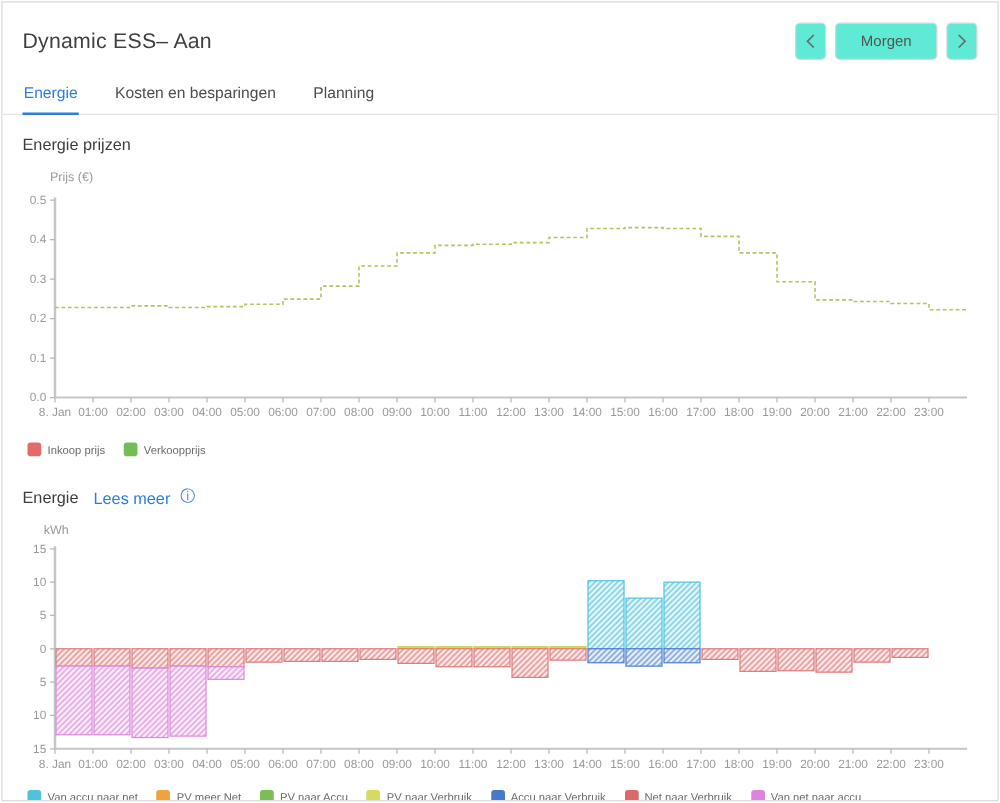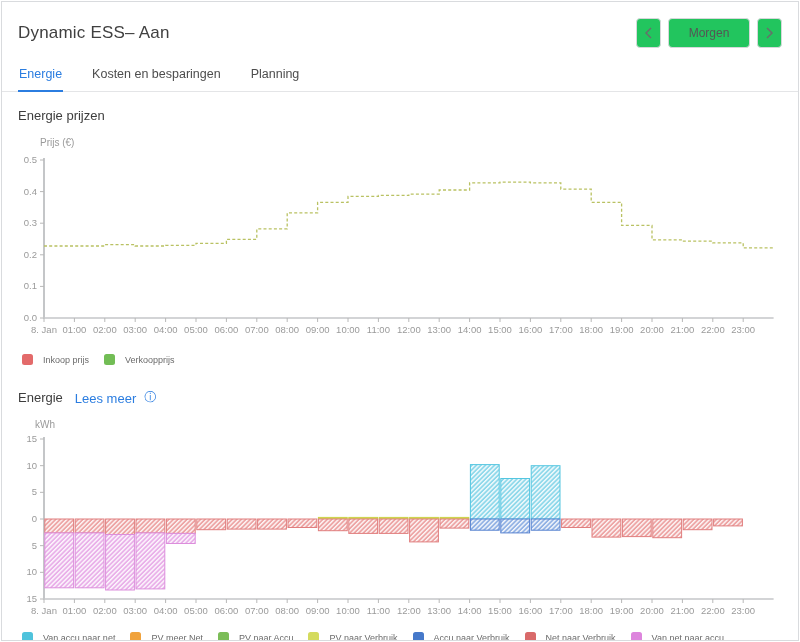--- a/index.html
+++ b/index.html
@@ -13,7 +13,7 @@
   .page-title { font-size:17px; font-weight:500; color:#404040; letter-spacing:.2px; }
   .date-nav { display:flex; gap:7px; align-items:center; }
   .nav-btn {
-    height:30px; background:#22c55e; border:1px solid #d6d8da; border-radius:4px;
+    height:30px; background:#5eead4; border:1px solid #d6d8da; border-radius:4px;
     display:flex; align-items:center; justify-content:center; cursor:pointer; color:#6b6b6b;
   }
   .nav-btn.sq { width:25px; }

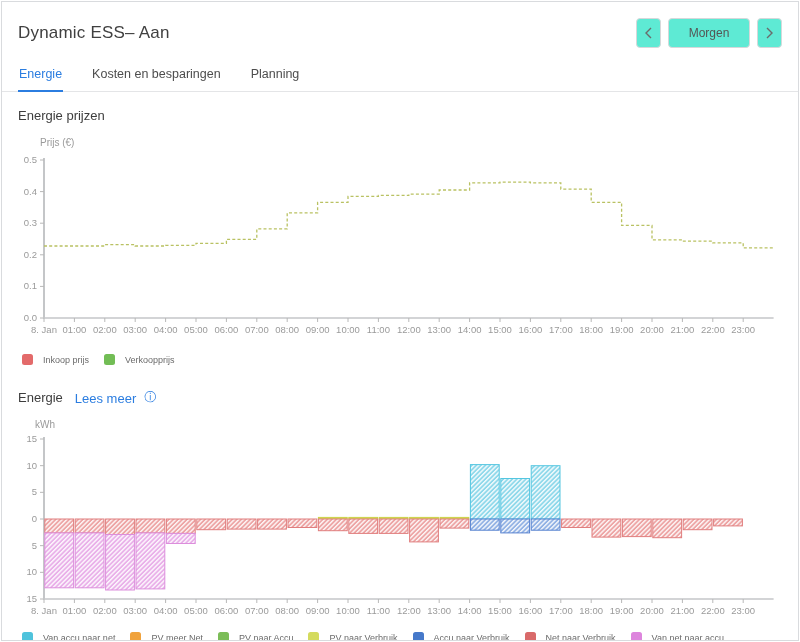--- a/index.html
+++ b/index.html
@@ -28,7 +28,7 @@
   .unit2 { margin:13px 0 4px 33px; }
   .chart-svg { display:block; margin-top:4px; }
   .legend { display:flex; align-items:center; gap:15px; margin:10px 0 0 20px; flex-wrap:nowrap; }
-  .legend-item { display:flex; align-items:center; gap:10px; cursor:pointer; }
+  .legend-item { display:flex; align-items:center; gap:5px; cursor:pointer; }
   .swatch { width:11px; height:11px; border-radius:2.5px; display:inline-block; }
   .legend-label { font-size:9px; color:#6b6b6b; }
   .energy-head { display:flex; align-items:center; gap:12px; margin:24px 16px 0 16px; }

